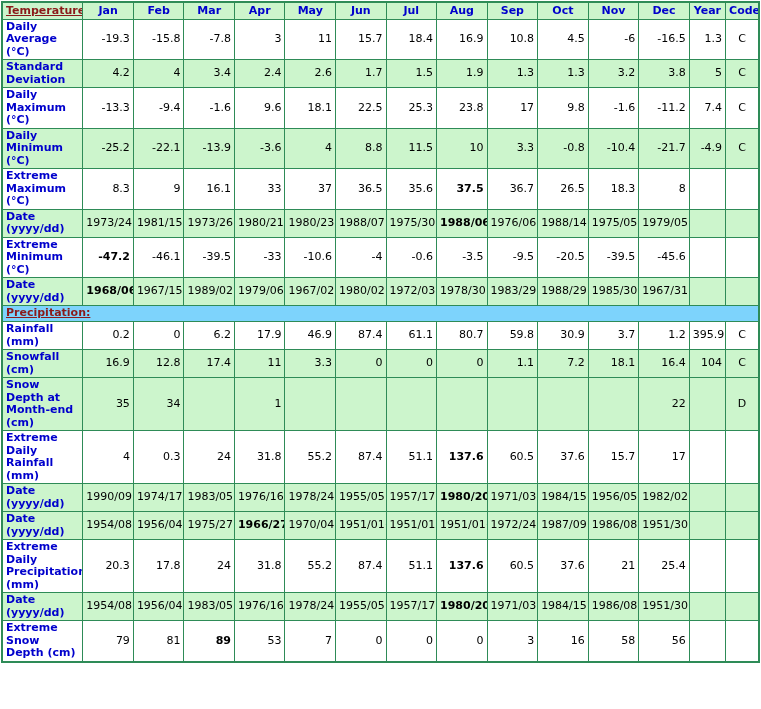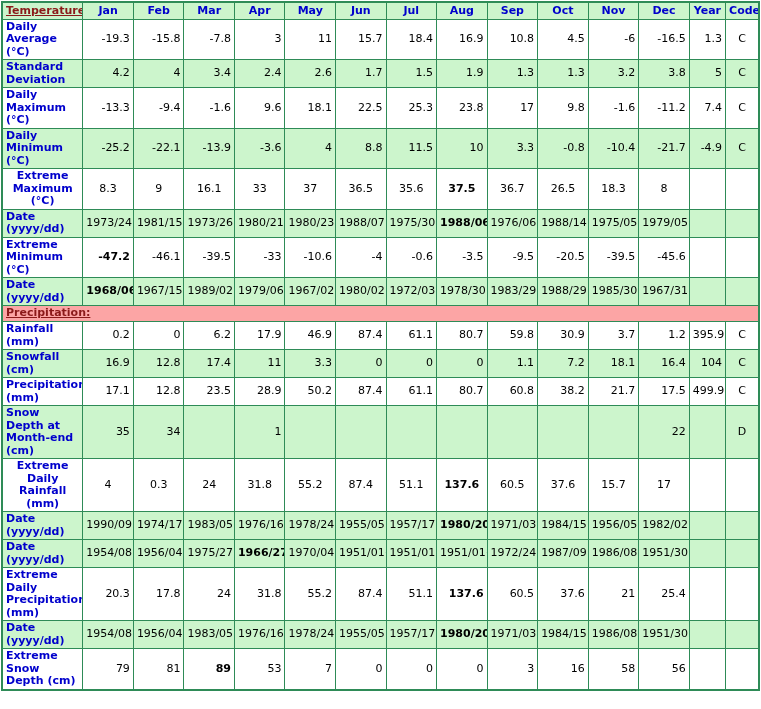--- a/index.html
+++ b/index.html
@@ -91,7 +91,7 @@
 
   td.bold-val { font-weight: bold; }
 
-  tr.thick-top td { border-top: 2px solid #2e8b57; text-align: center; }
+  tr.thick-top td { border-top: 2px solid #2e8b57; }
 </style>
 </head>
 <body>

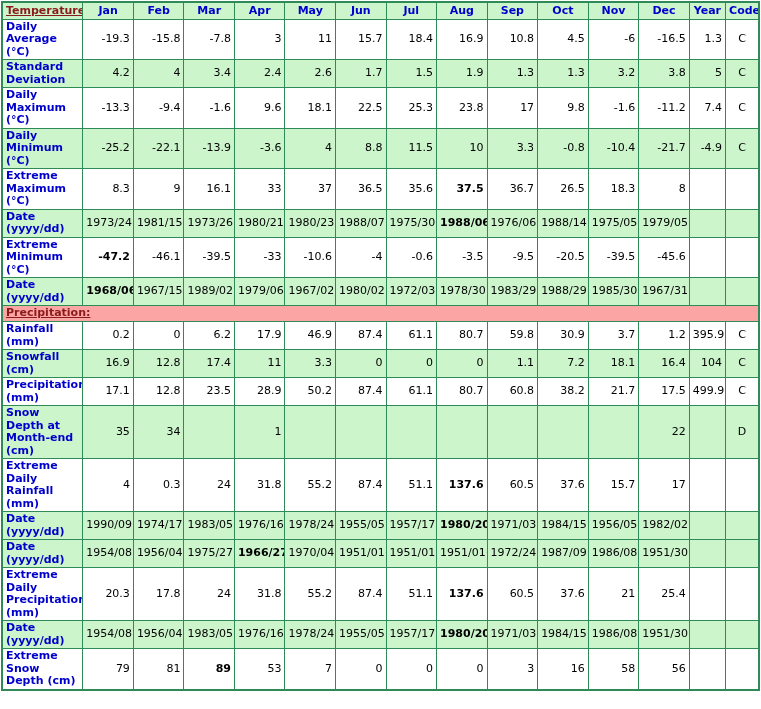--- a/index.html
+++ b/index.html
@@ -55,7 +55,7 @@
 
   
   tr.section-row td {
-    background: #fca5a5;
+    background: #7dd3fc;
     color: #8b1a1a;
     font-weight: bold;
     text-align: left;

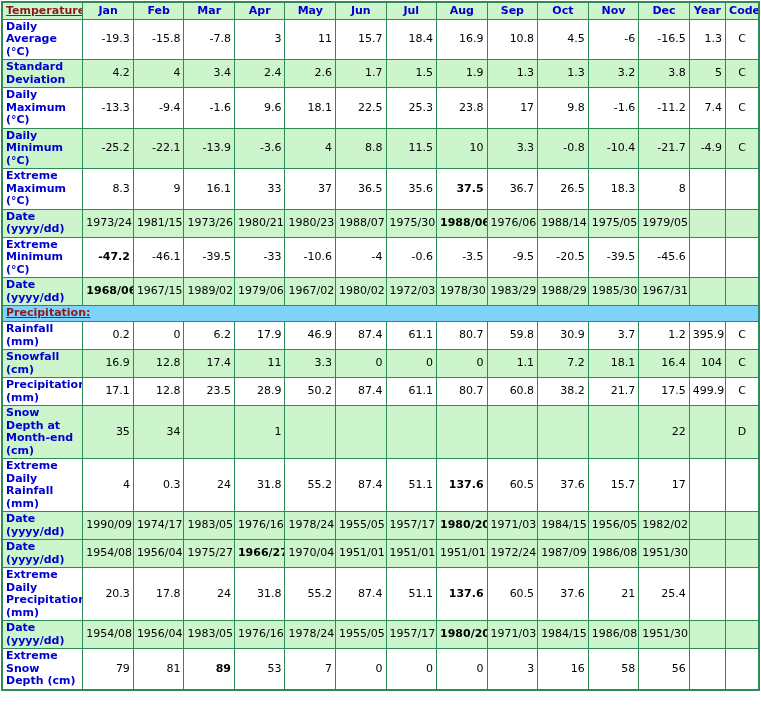--- a/index.html
+++ b/index.html
@@ -307,23 +307,6 @@
         <td class="val">104</td>
         <td class="code">C</td>
       </tr>
-      <tr class="bg-white">
-        <td class="rowlabel">Precipitation (mm)</td>
-        <td class="val">17.1</td>
-        <td class="val">12.8</td>
-        <td class="val">23.5</td>
-        <td class="val">28.9</td>
-        <td class="val">50.2</td>
-        <td class="val">87.4</td>
-        <td class="val">61.1</td>
-        <td class="val">80.7</td>
-        <td class="val">60.8</td>
-        <td class="val">38.2</td>
-        <td class="val">21.7</td>
-        <td class="val">17.5</td>
-        <td class="val">499.9</td>
-        <td class="code">C</td>
-      </tr>
       <tr class="bg-green">
         <td class="rowlabel">Snow Depth at Month-end (cm)</td>
         <td class="val">35</td>

